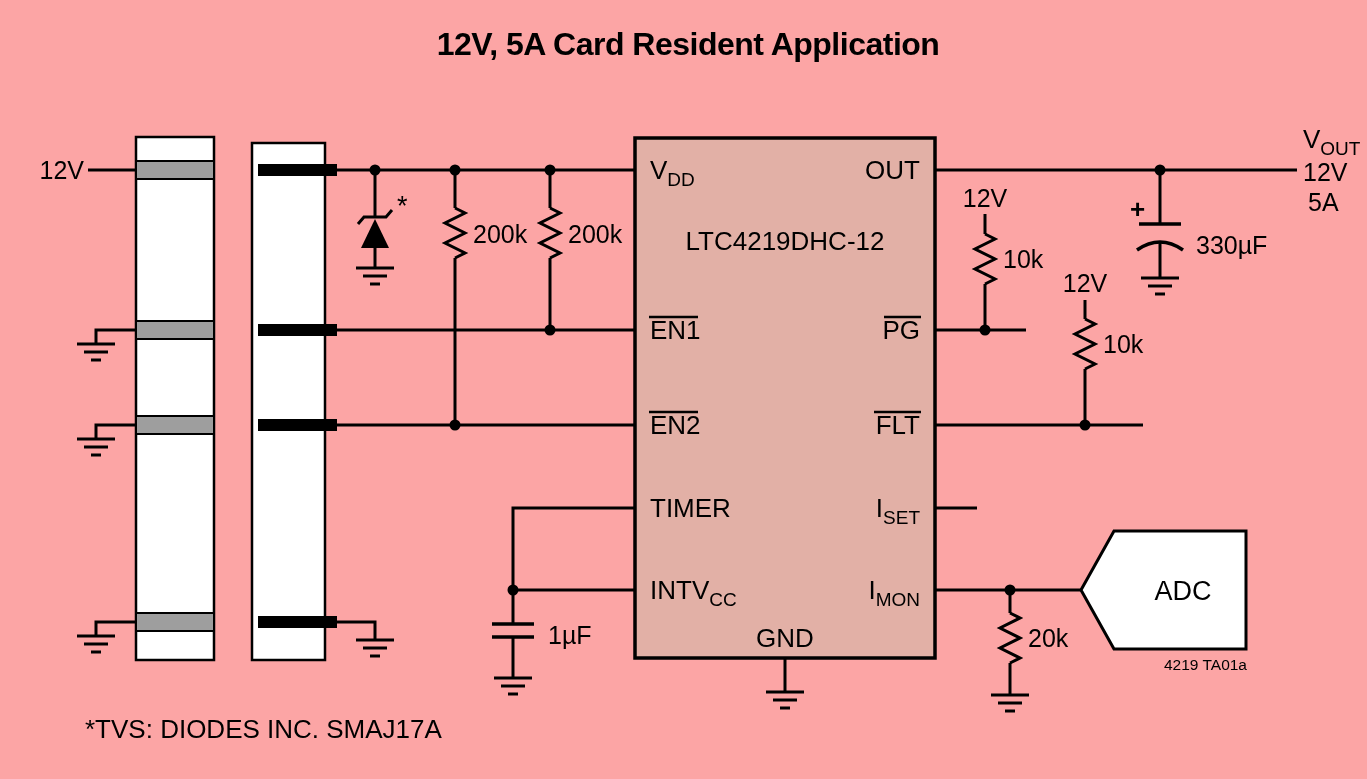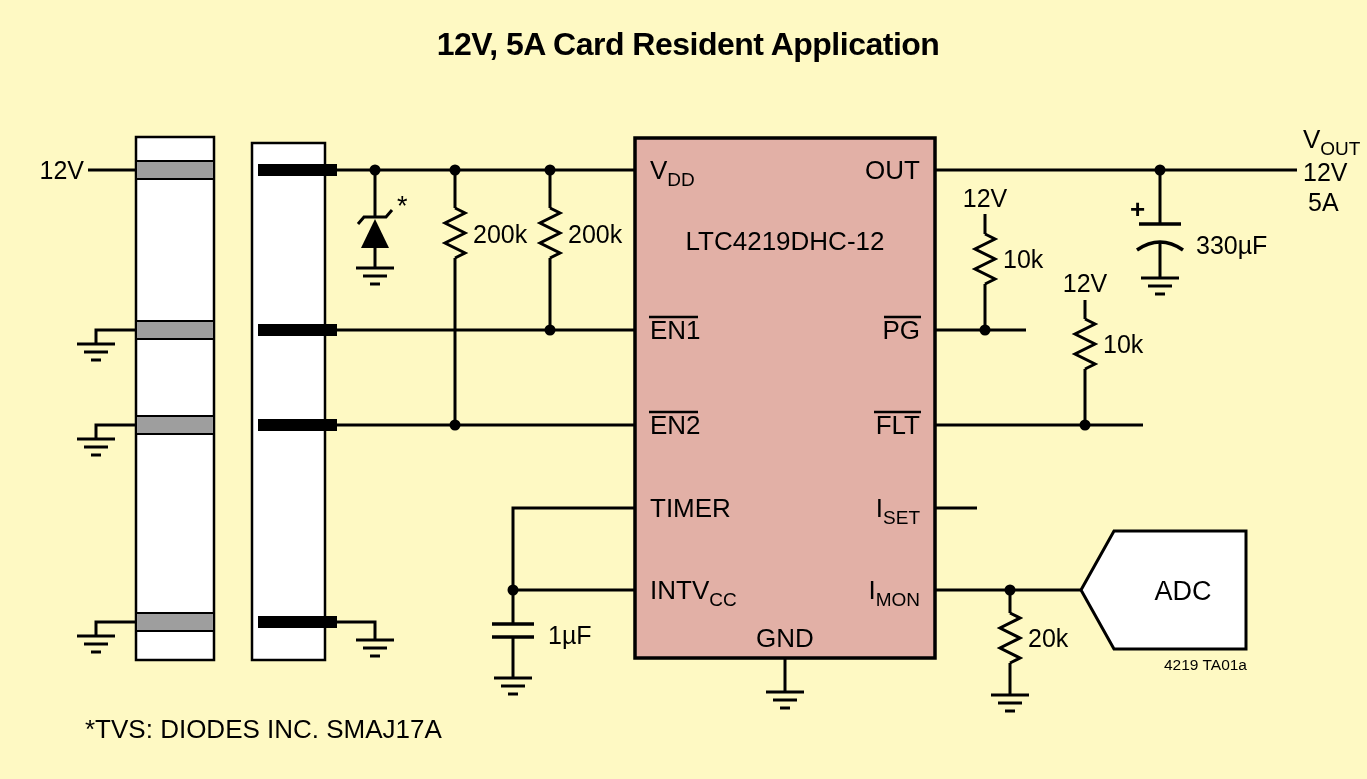--- a/index.html
+++ b/index.html
@@ -3,7 +3,7 @@
 <meta charset="utf-8">
 <style>
   html,body{margin:0;padding:0;background:#ffffff;}
-  .canvas{width:1367px;height:779px;position:relative;background:#fef9c3;}
+  .canvas{width:1367px;height:779px;position:relative;background:#fca5a5;}
   svg{display:block;}
   svg text{font-family:"Liberation Sans","DejaVu Sans",sans-serif;fill:#000;}
   .title-text{font-size:32px;font-weight:bold;letter-spacing:-0.5px;}

